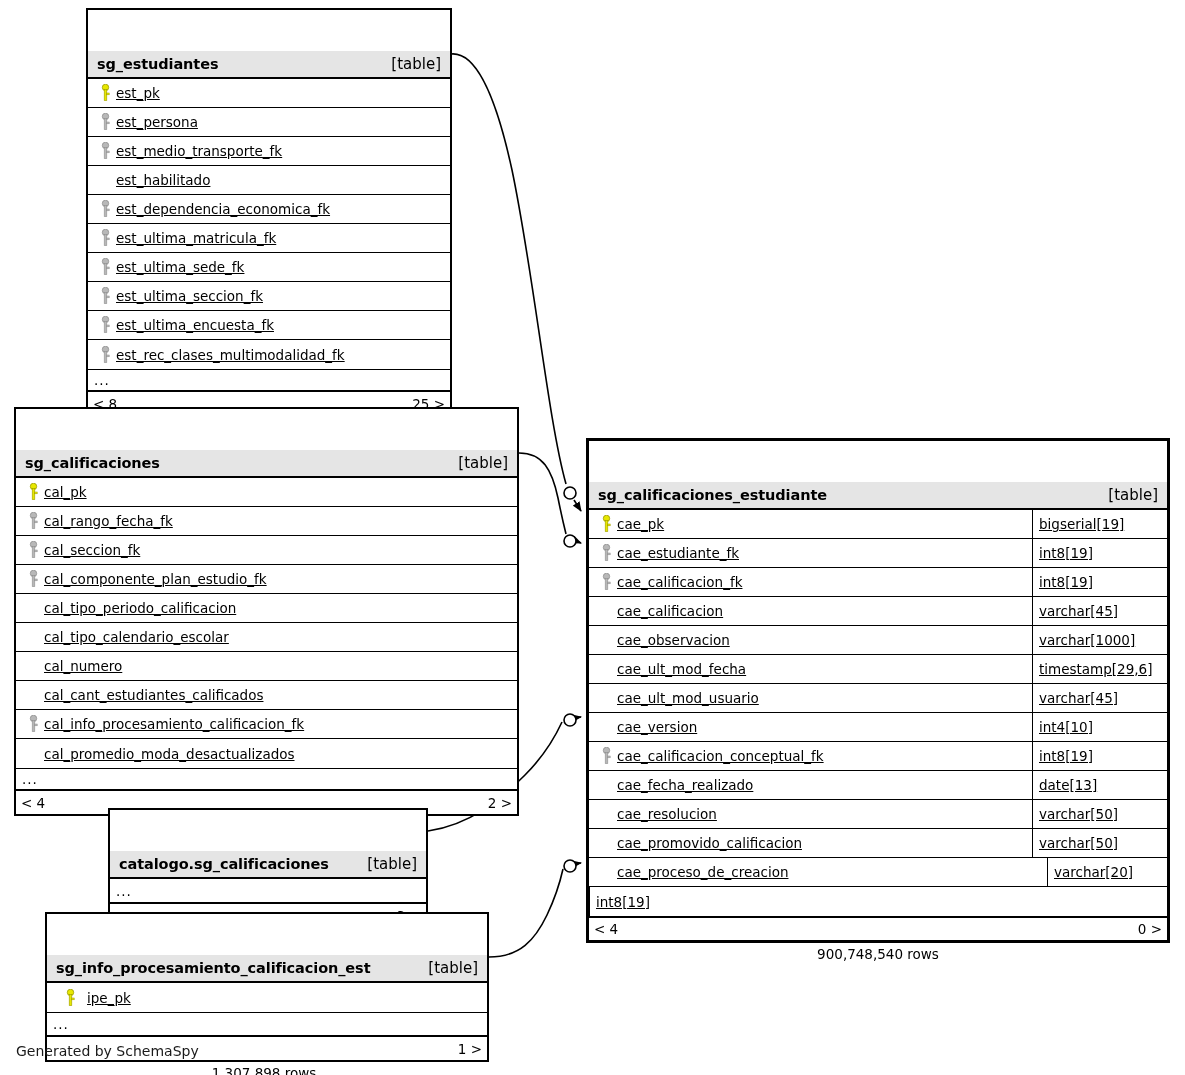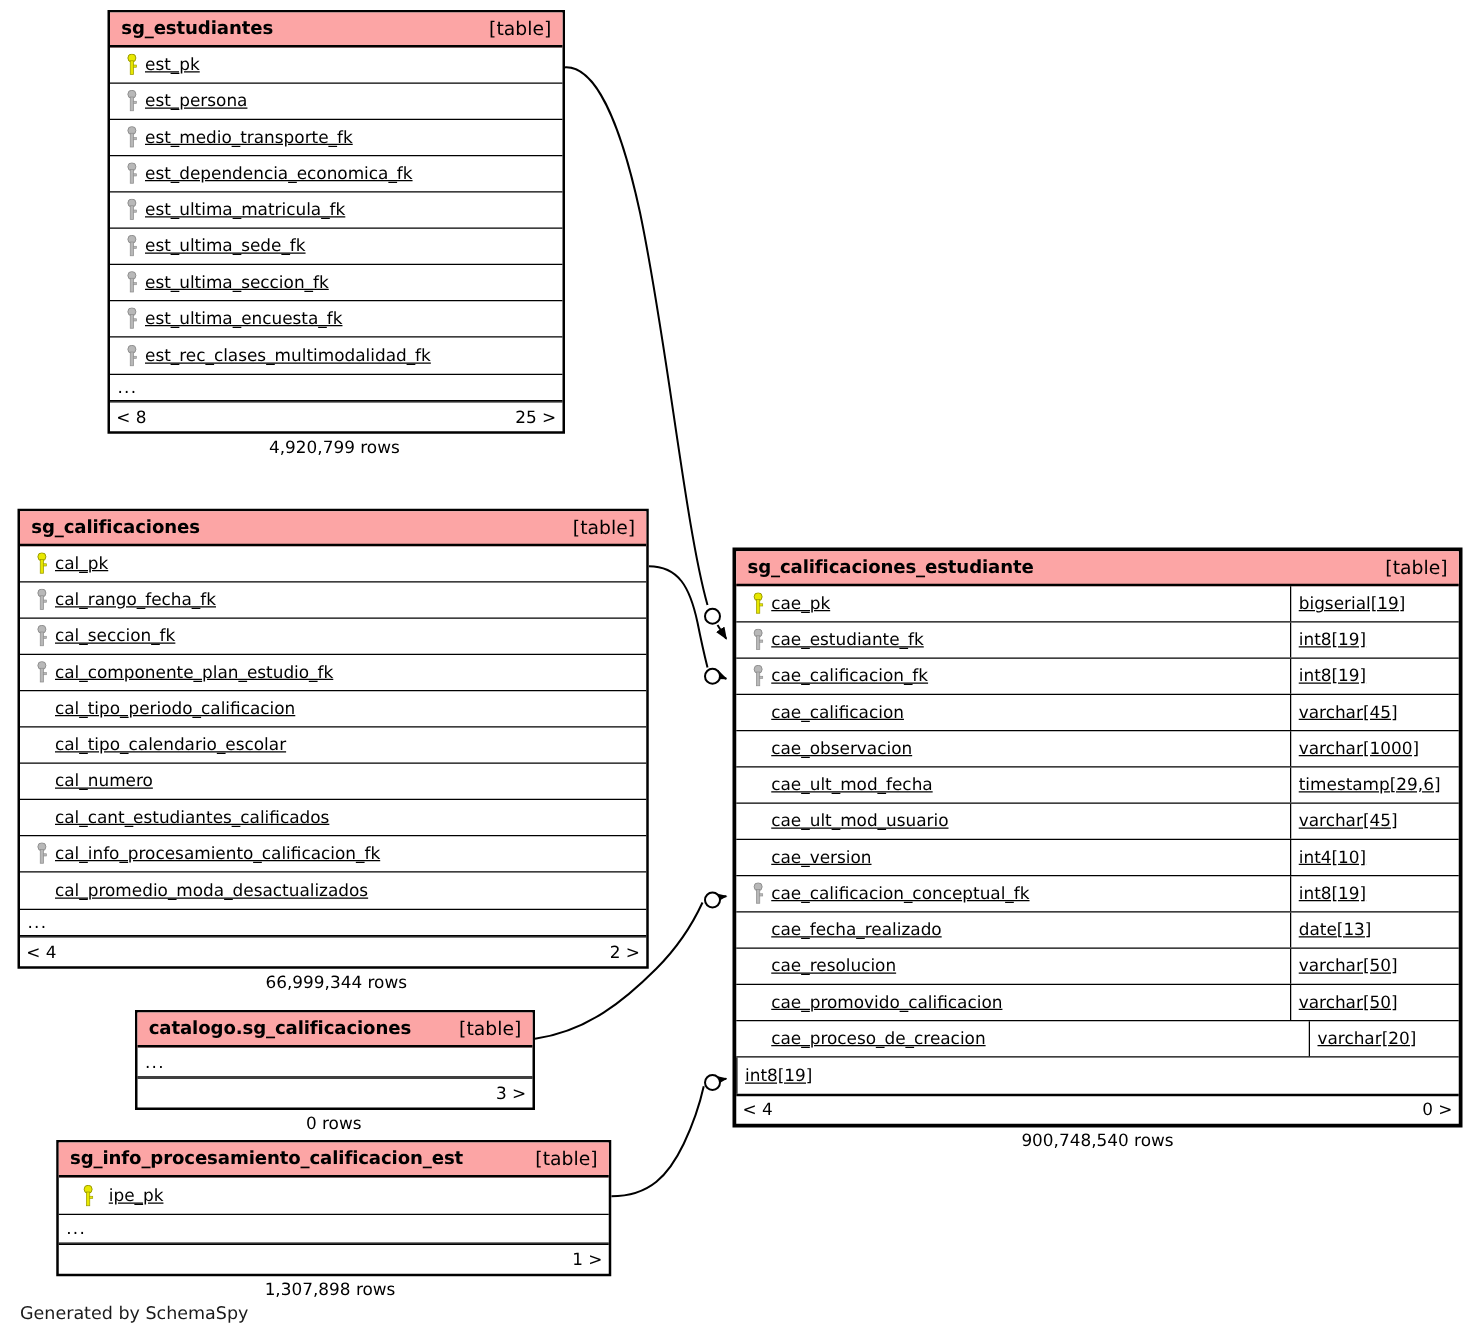--- a/index.html
+++ b/index.html
@@ -45,11 +45,12 @@
     display: flex;
     align-items: center;
     justify-content: space-between;
-    background: #fca5a5;
+    background: #e5e5e5;
     border-bottom: 2px solid #000000;
     padding: 0 9px;
     height: 28px;
     box-sizing: border-box;
+    margin-top: 41px;
   }
   .tb-title {
     font-weight: bold;

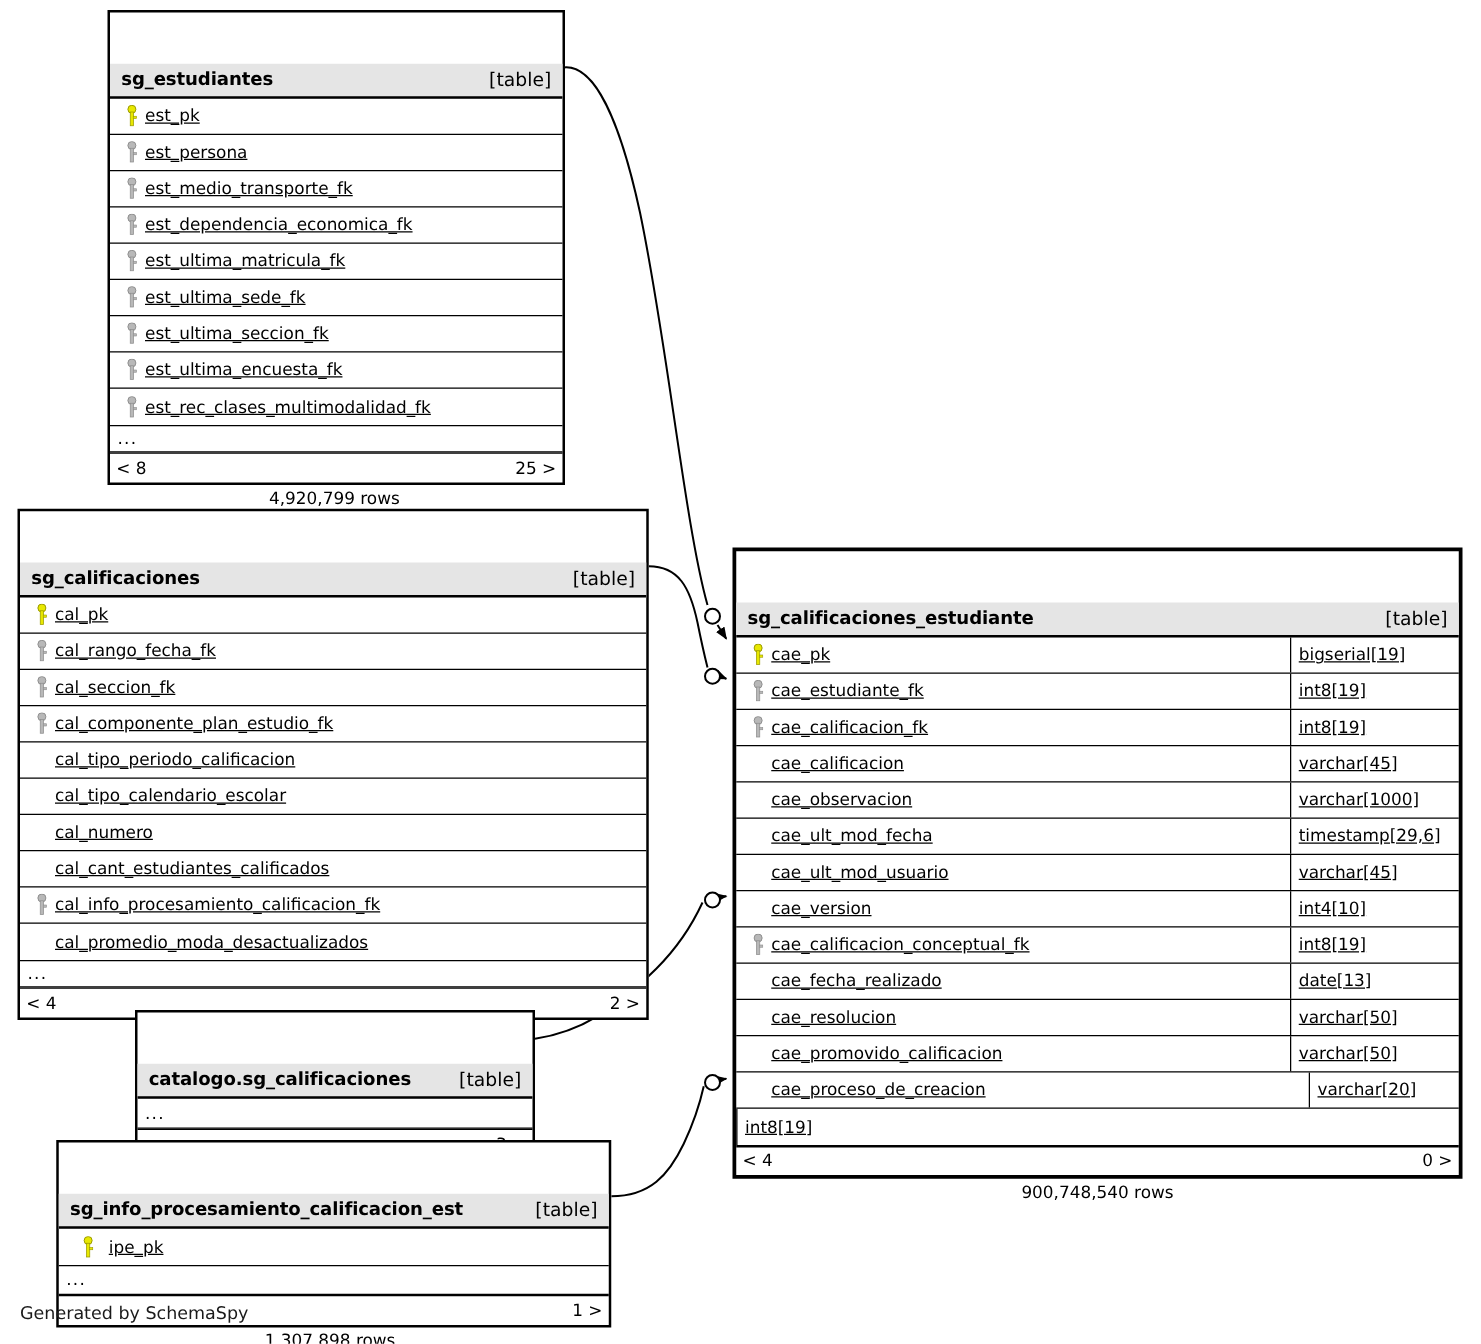--- a/index.html
+++ b/index.html
@@ -250,6 +250,12 @@
         </div>
       </div>
 
+      <div class="row">
+        <div class="col-name">
+          <span class="keyslot"></span>
+          <span class="colname-text">est_habilitado</span>
+        </div>
+      </div>
 
       <div class="row">
         <div class="col-name">

